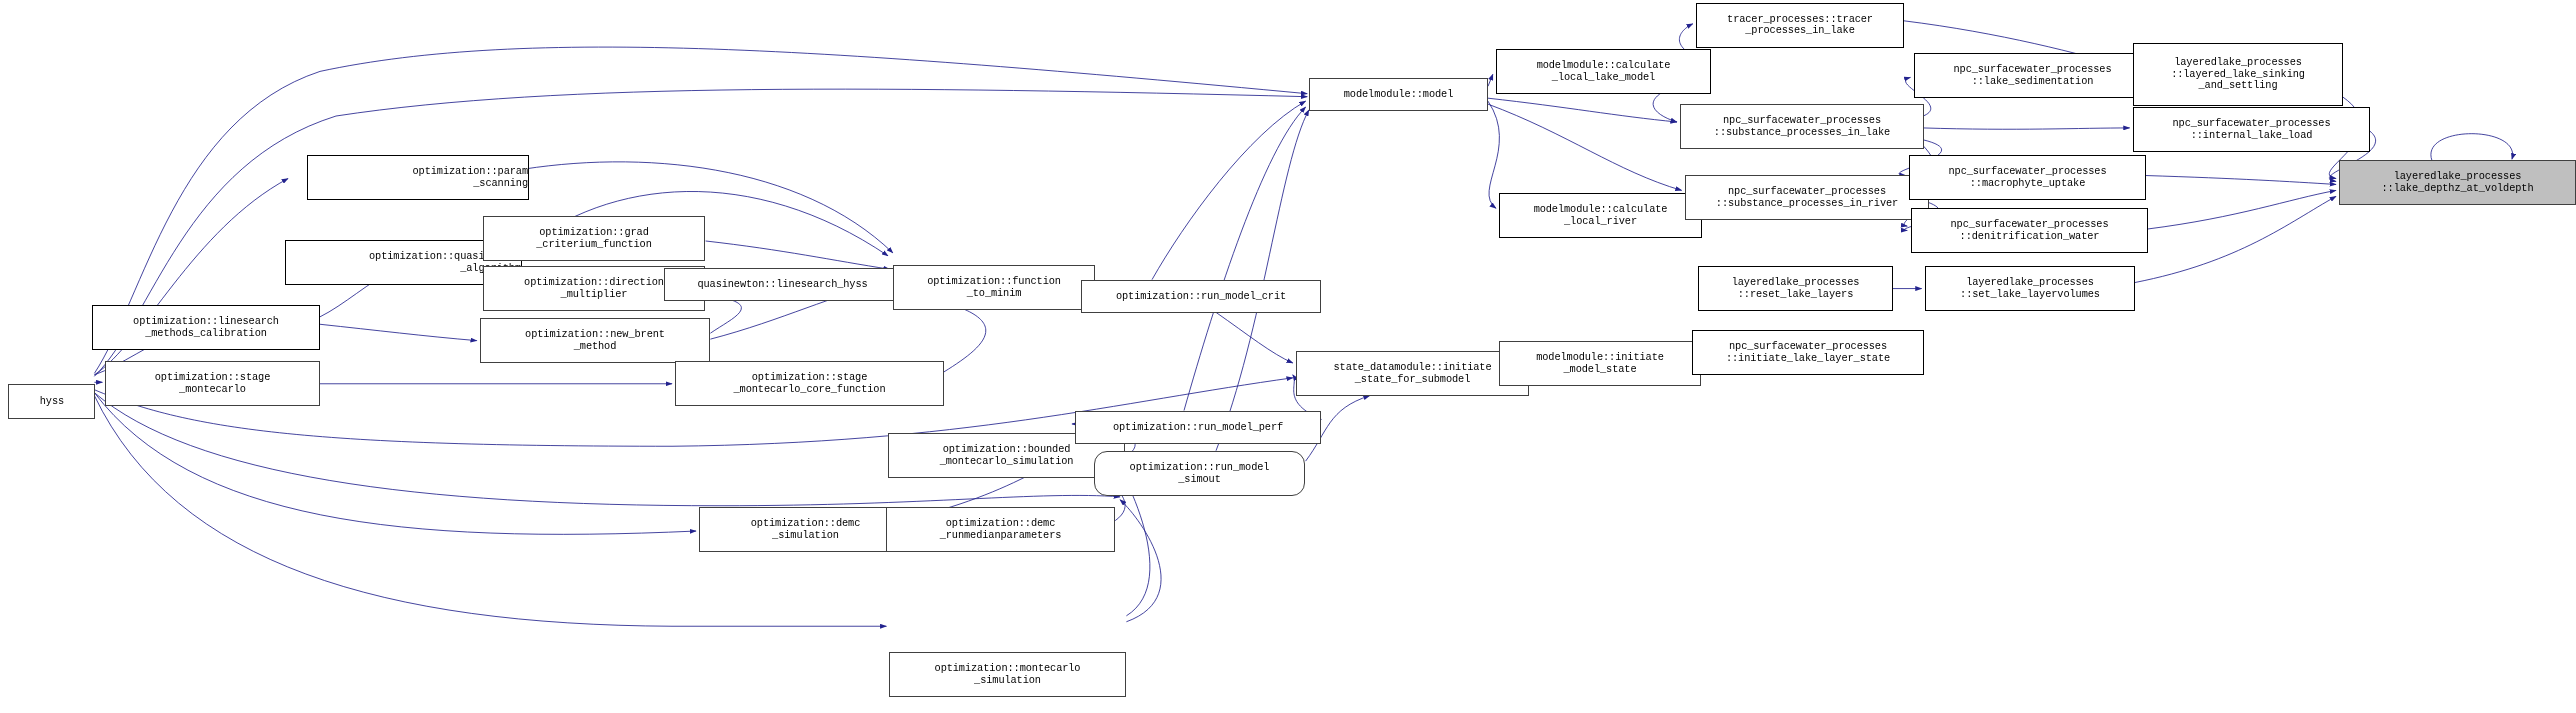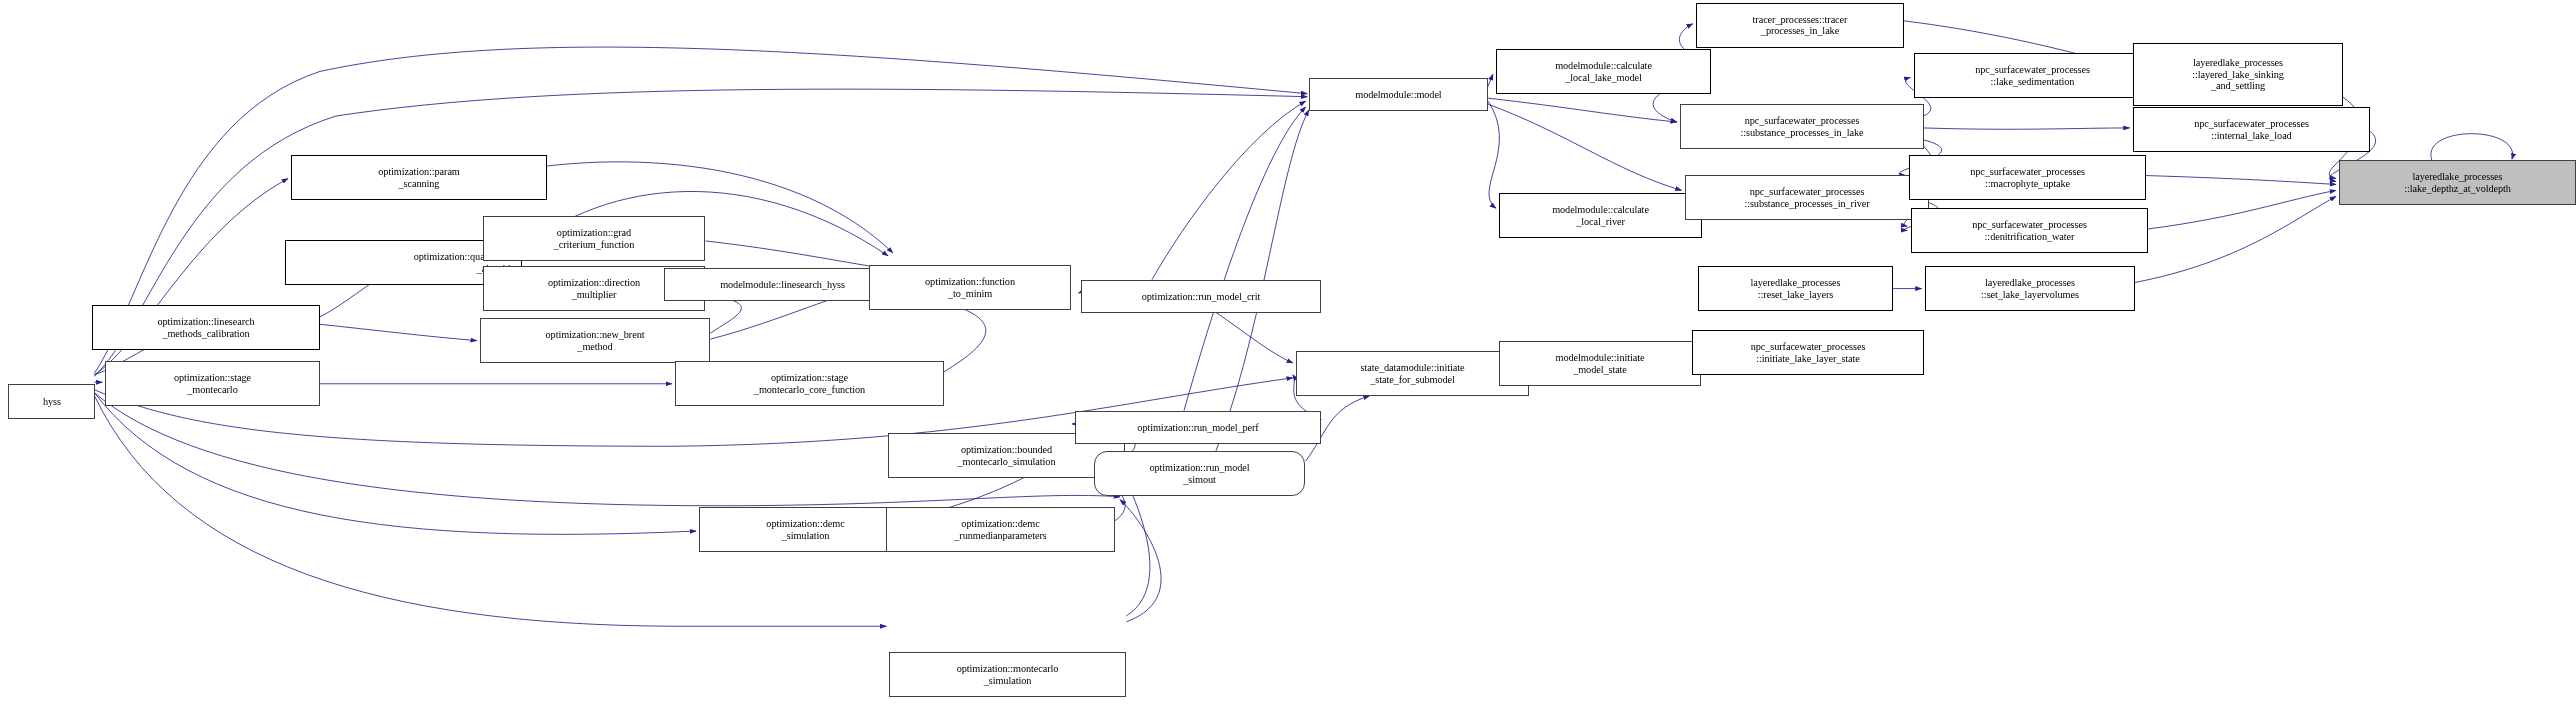--- a/index.html
+++ b/index.html
@@ -12,7 +12,7 @@
     border:0.9px solid #000000;
     background:#ffffff;
     color:#000000;
-    font-family:Liberation Serif, serif;
+    font-family:Liberation Mono, monospace;
     font-size:10.3px;
     line-height:11.7px;
     text-align:center;

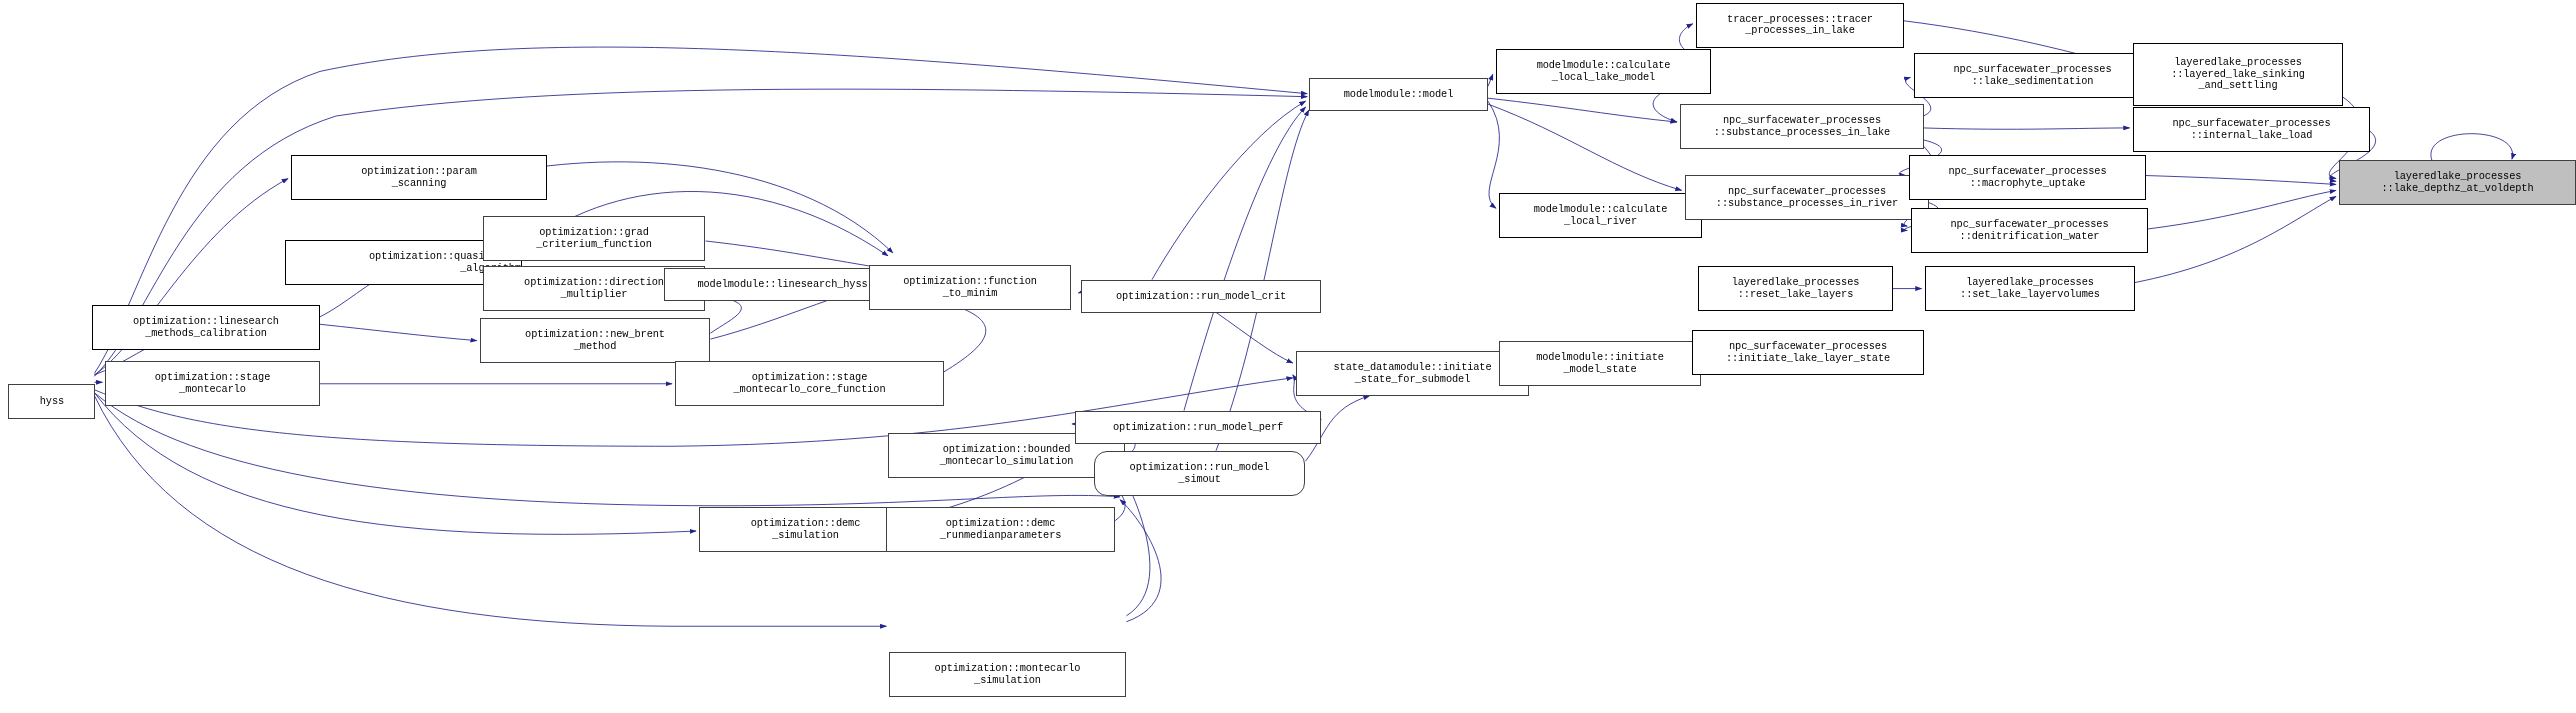--- a/index.html
+++ b/index.html
@@ -101,7 +101,7 @@
   </svg>
   <div id="node-layer">
       <div class="node-box thick" style="left: 8.4px; top: 364px; width: 87px; height: 35px; margin-top: 20px;"><span class="node-label">hyss</span></div>
-      <div class="node-box" style="left: 291px; top: 155px; width: 256px; height: 45px;"><span class="node-label">optimization::param
+      <div class="node-box" style="left: 307px; top: 155px; width: 222px; height: 45px; text-align: right;"><span class="node-label">optimization::param
 _scanning</span></div>
       <div class="node-box" style="left: 285px; top: 240px; width: 237px; height: 45px; text-align: right;"><span class="node-label">optimization::quasinewton
 _algorithm</span></div>

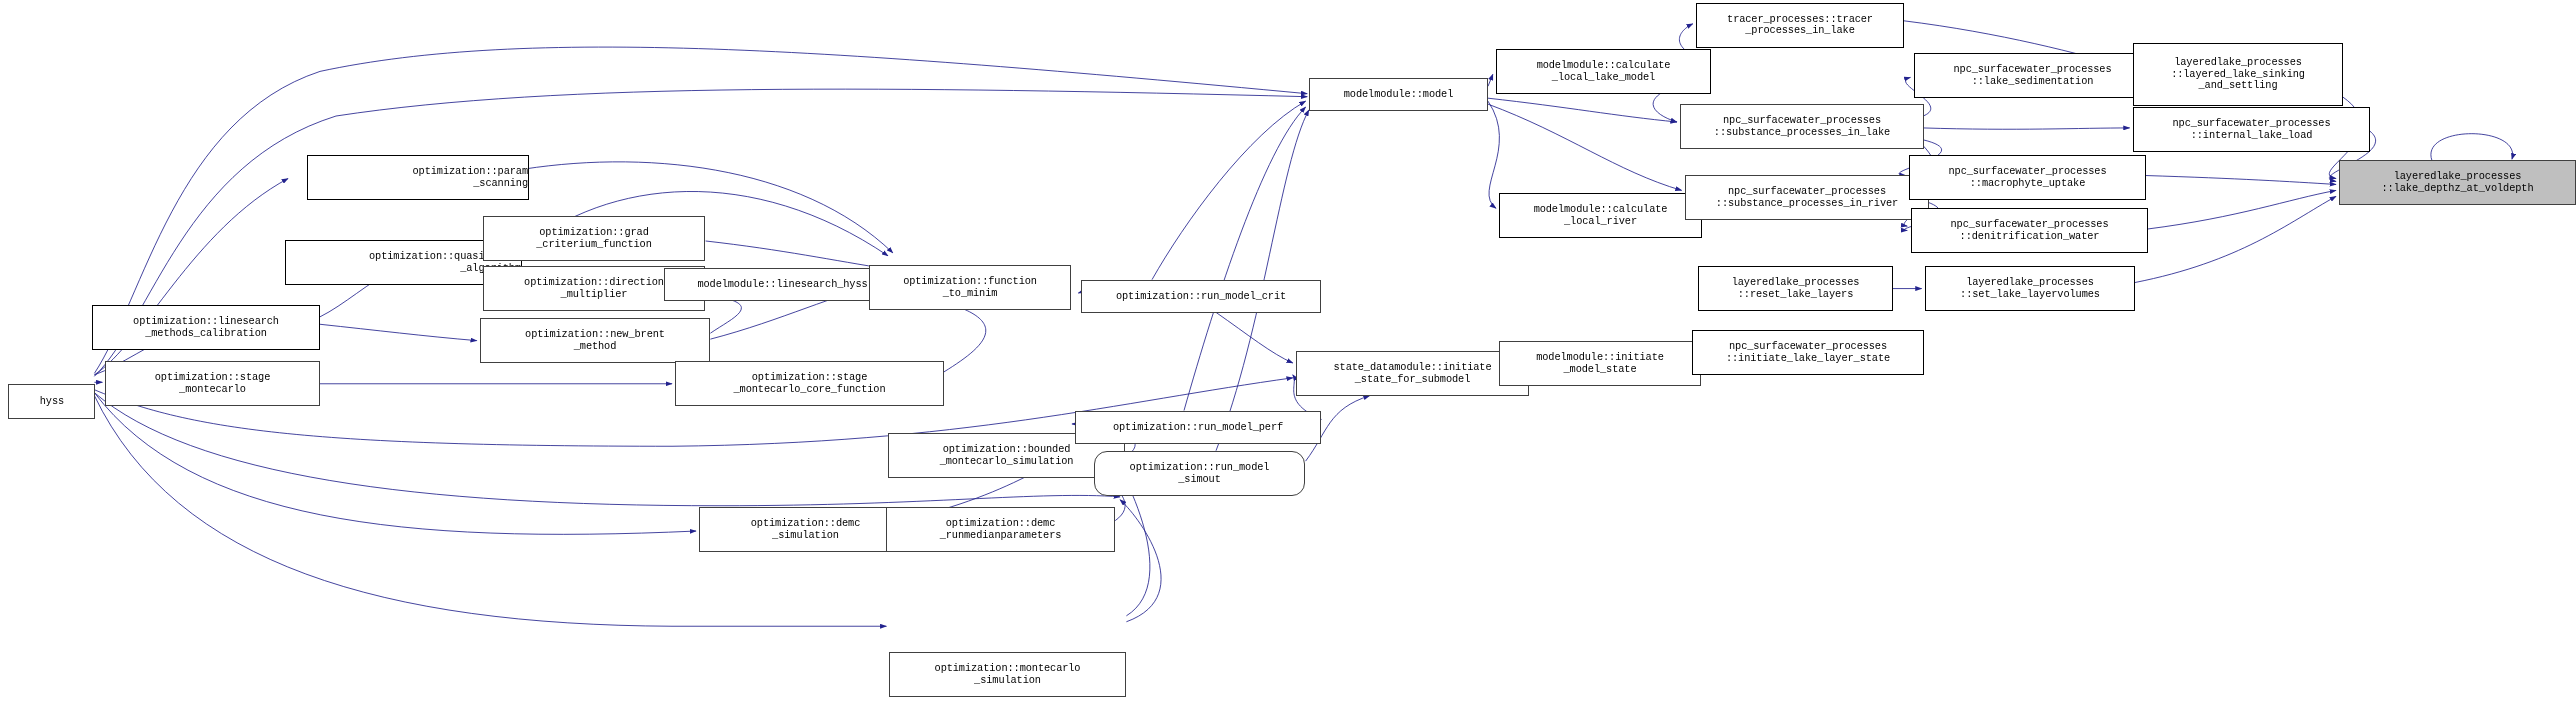--- a/index.html
+++ b/index.html
@@ -115,7 +115,7 @@
 _multiplier</span></div>
       <div class="node-box thick" style="left: 480px; top: 318px; width: 230px; height: 45px;"><span class="node-label">optimization::new_brent
 _method</span></div>
-      <div class="node-box thick" style="left: 664px; top: 268px; width: 237px; height: 33px;"><span class="node-label">modelmodule::linesearch_hyss</span></div>
+      <div class="node-box thick" style="left: 664px; top: 268px; width: 237px; height: 33px;"><span class="node-label">quasinewton::linesearch_hyss</span></div>
       <div class="node-box thick" style="left: 869px; top: 265px; width: 202px; height: 45px;"><span class="node-label">optimization::function
 _to_minim</span></div>
       <div class="node-box thick" style="left: 675px; top: 361px; width: 269px; height: 45px;"><span class="node-label">optimization::stage

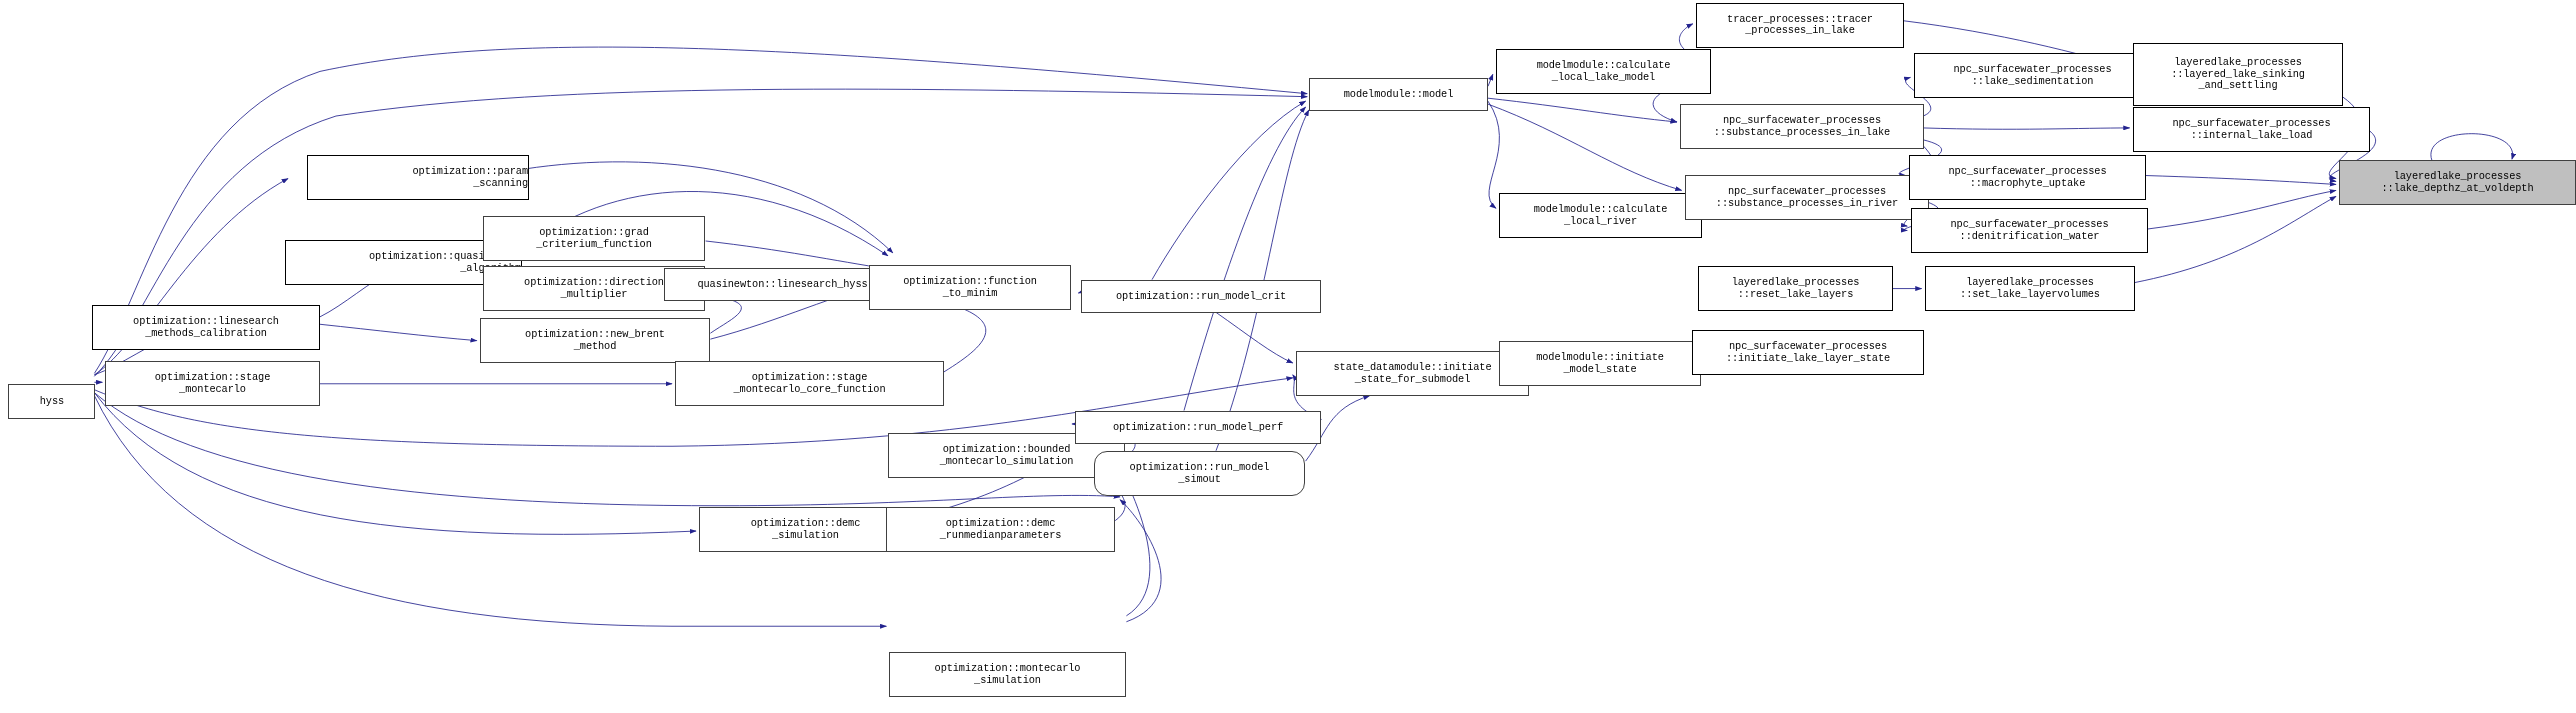--- a/index.html
+++ b/index.html
@@ -116,7 +116,7 @@
       <div class="node-box thick" style="left: 480px; top: 318px; width: 230px; height: 45px;"><span class="node-label">optimization::new_brent
 _method</span></div>
       <div class="node-box thick" style="left: 664px; top: 268px; width: 237px; height: 33px;"><span class="node-label">quasinewton::linesearch_hyss</span></div>
-      <div class="node-box thick" style="left: 869px; top: 265px; width: 202px; height: 45px;"><span class="node-label">optimization::function
+      <div class="node-box thick" style="left: 893px; top: 265px; width: 202px; height: 45px;"><span class="node-label">optimization::function
 _to_minim</span></div>
       <div class="node-box thick" style="left: 675px; top: 361px; width: 269px; height: 45px;"><span class="node-label">optimization::stage
 _montecarlo_core_function</span></div>

